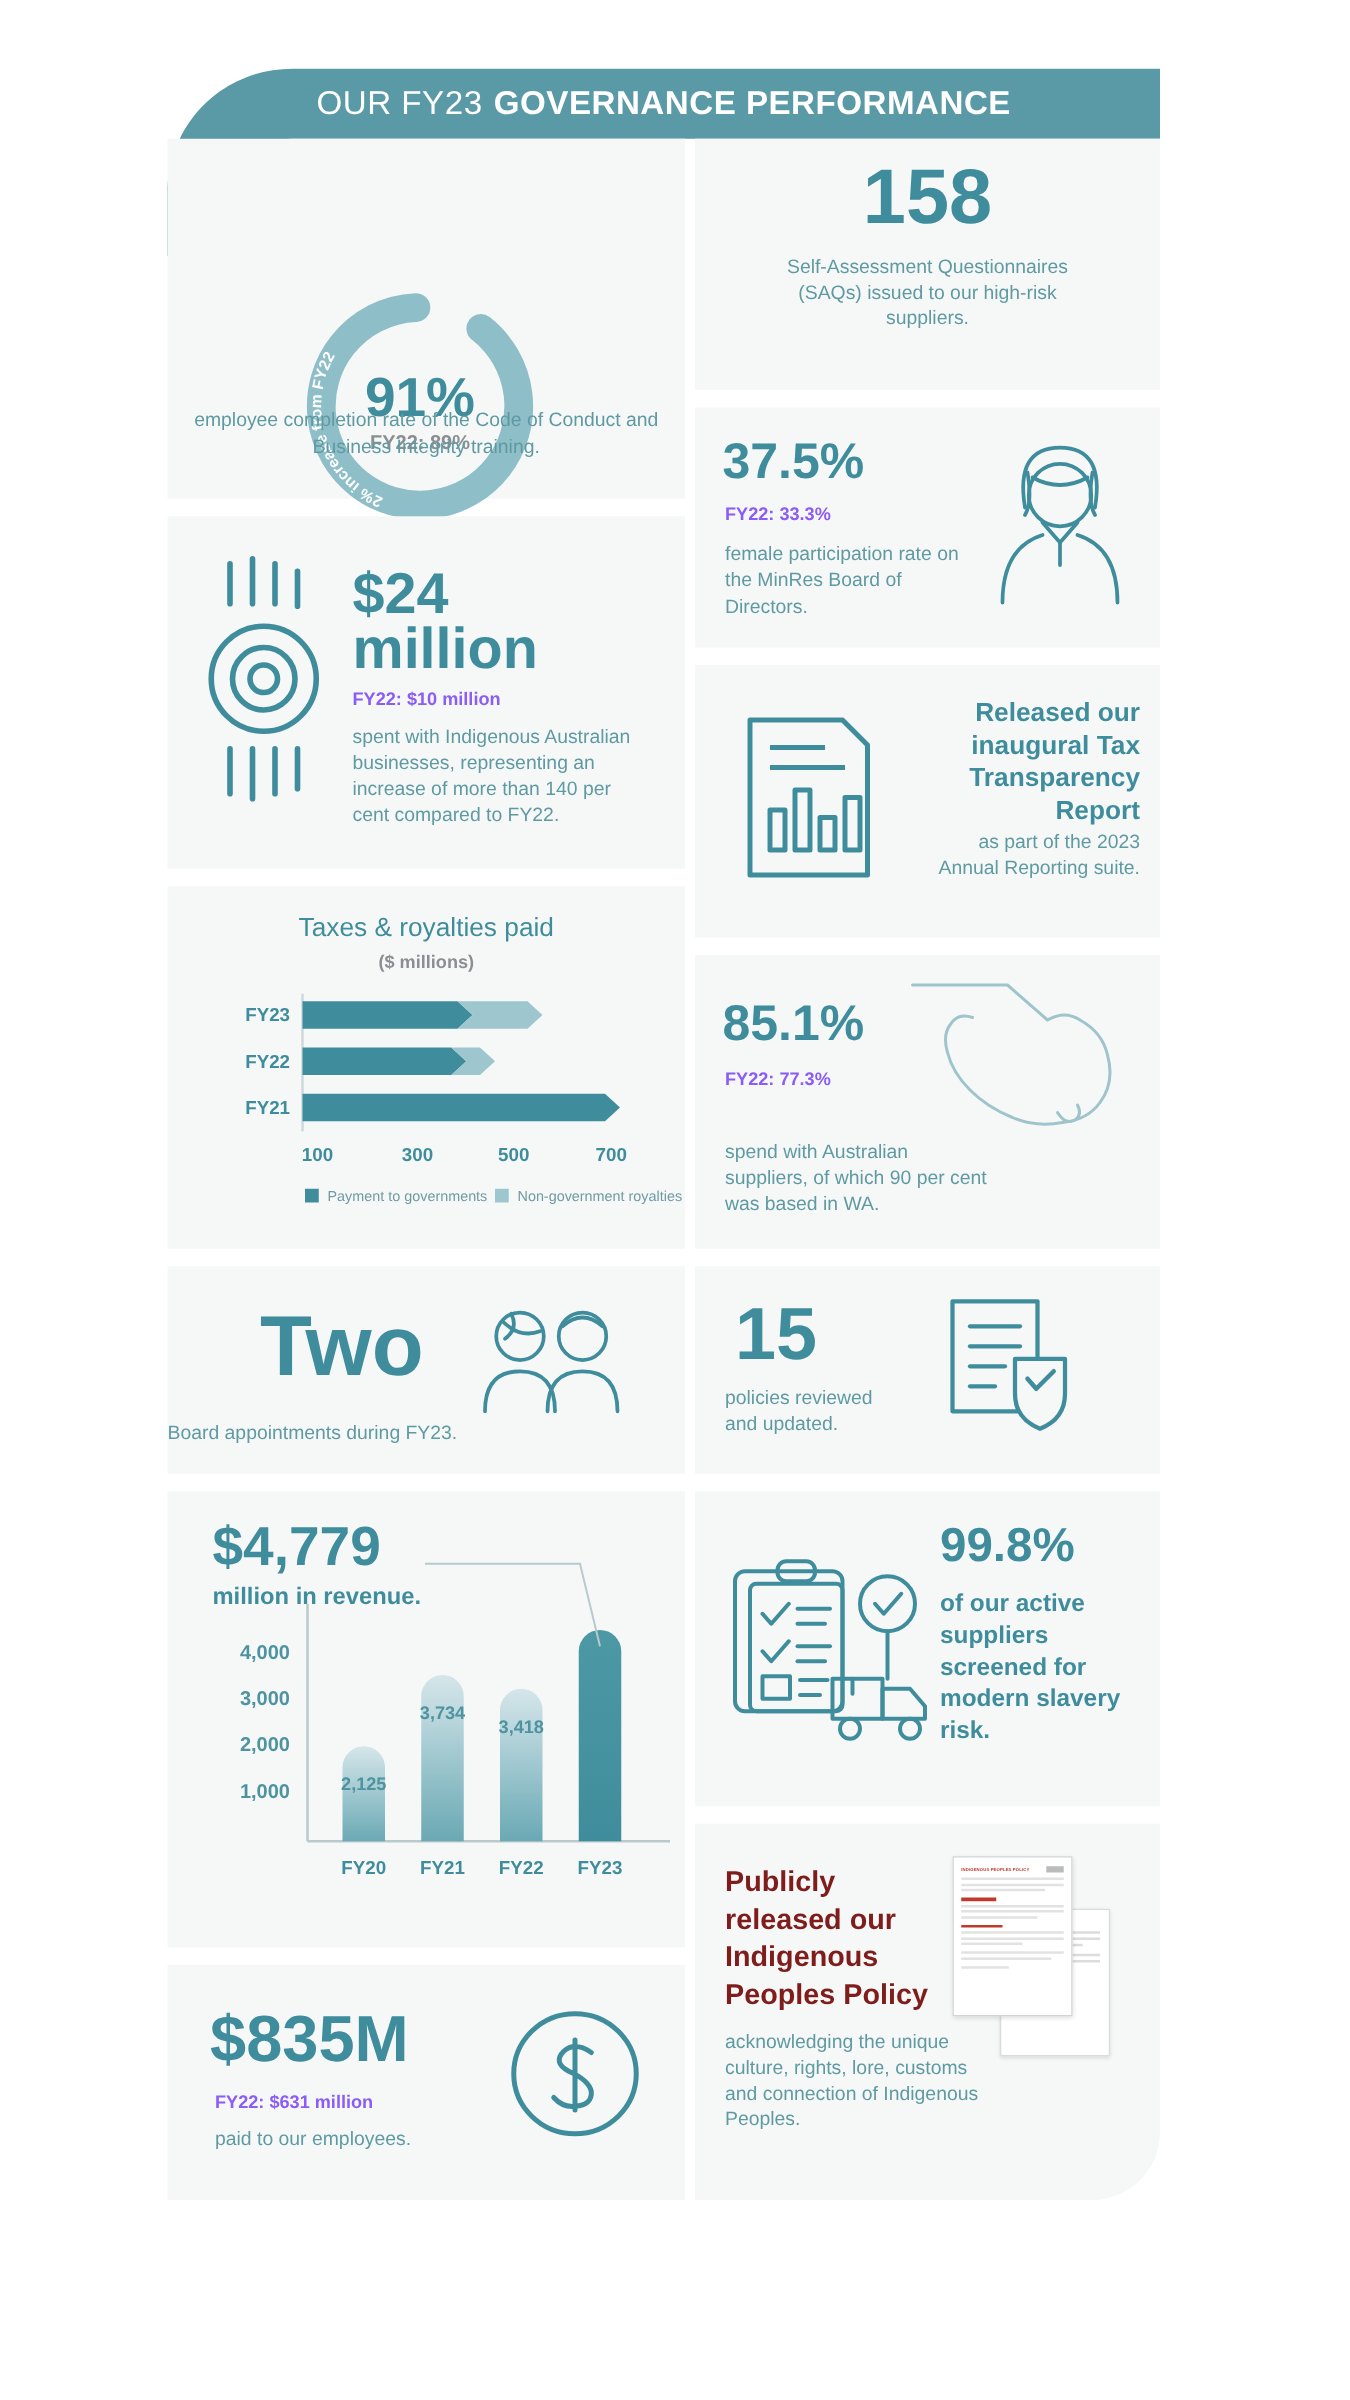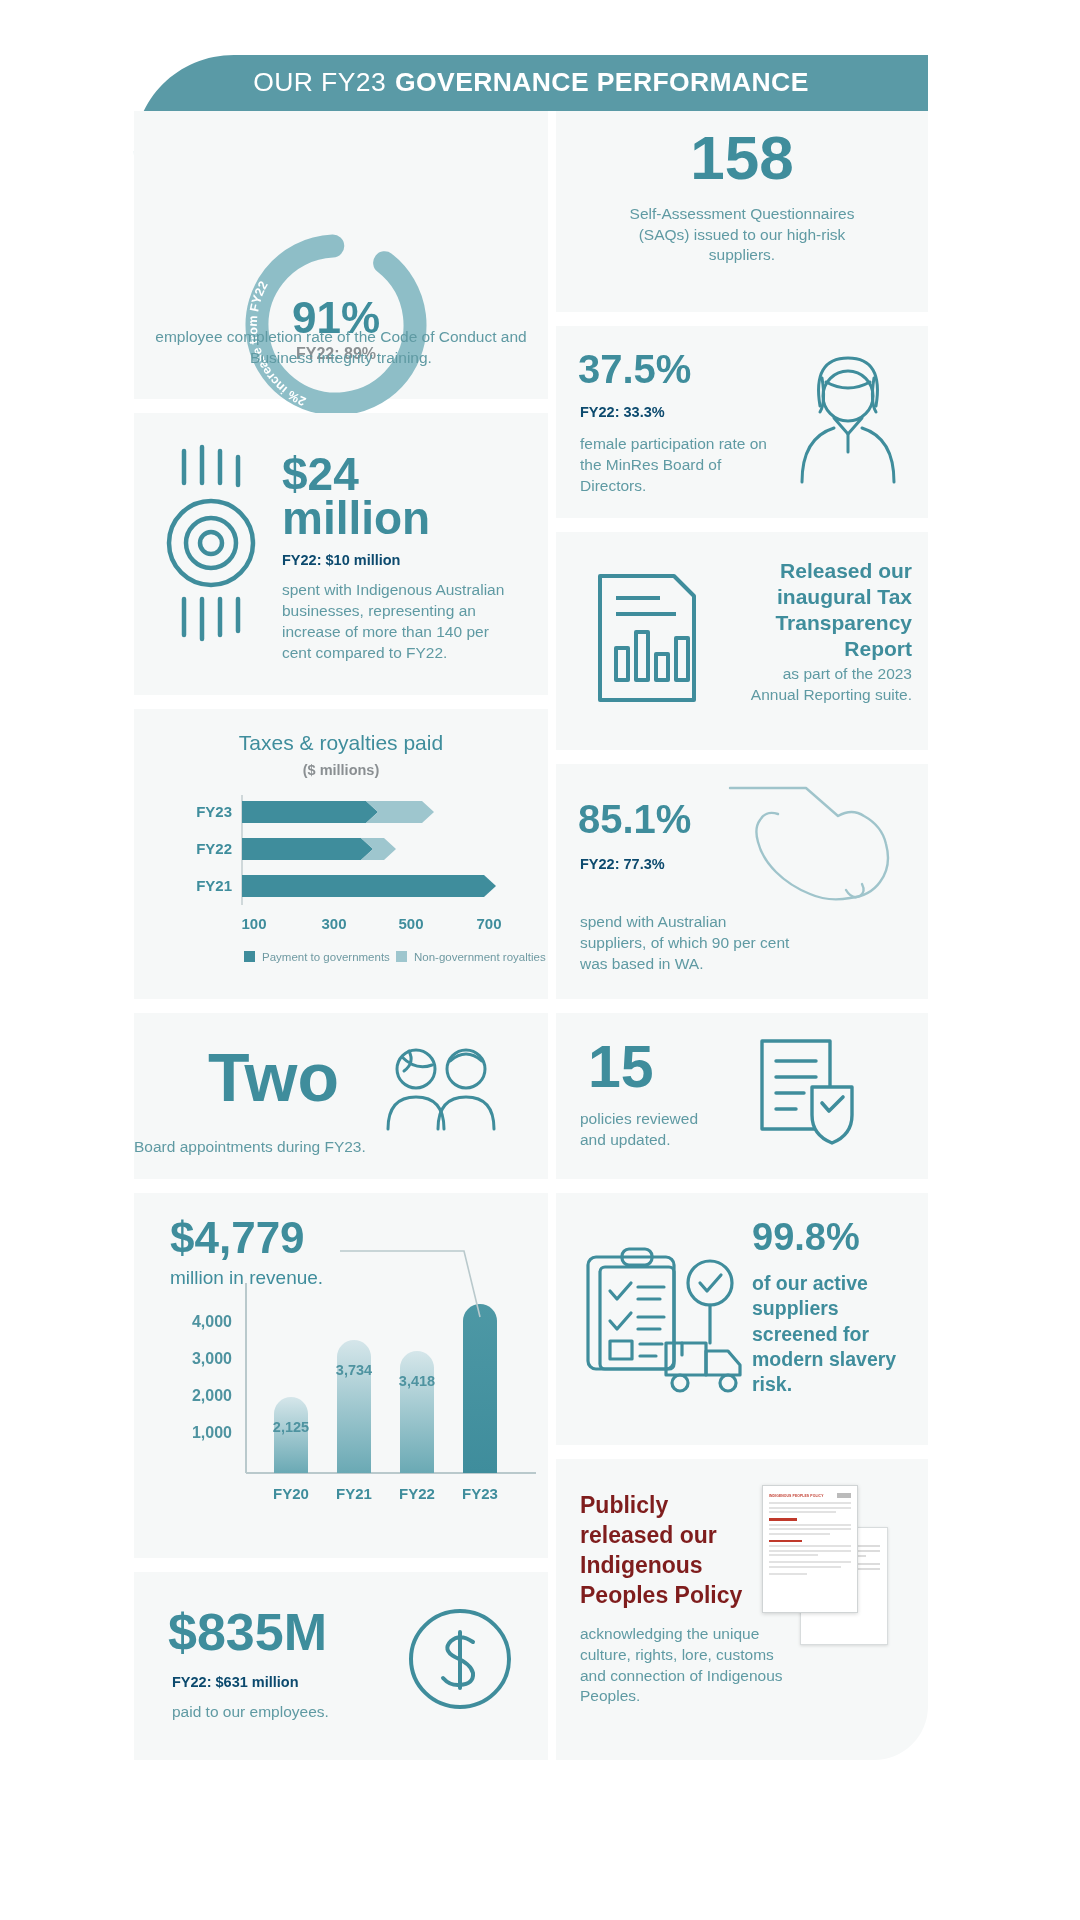--- a/index.html
+++ b/index.html
@@ -20,7 +20,7 @@
   .body-t { color:#5f9aa3; font-size:15.5px; line-height:1.34; }
 
   .big { font-weight:700; color:#3f8d9c; line-height:.95; }
-  .fy22 { font-weight:700; font-size:14.5px; color:#0c4a6e; }
+  .fy22 { font-weight:700; font-size:14.5px; color:#8b5cf6; }
 
   svg { display:block; overflow:visible; }
 </style>

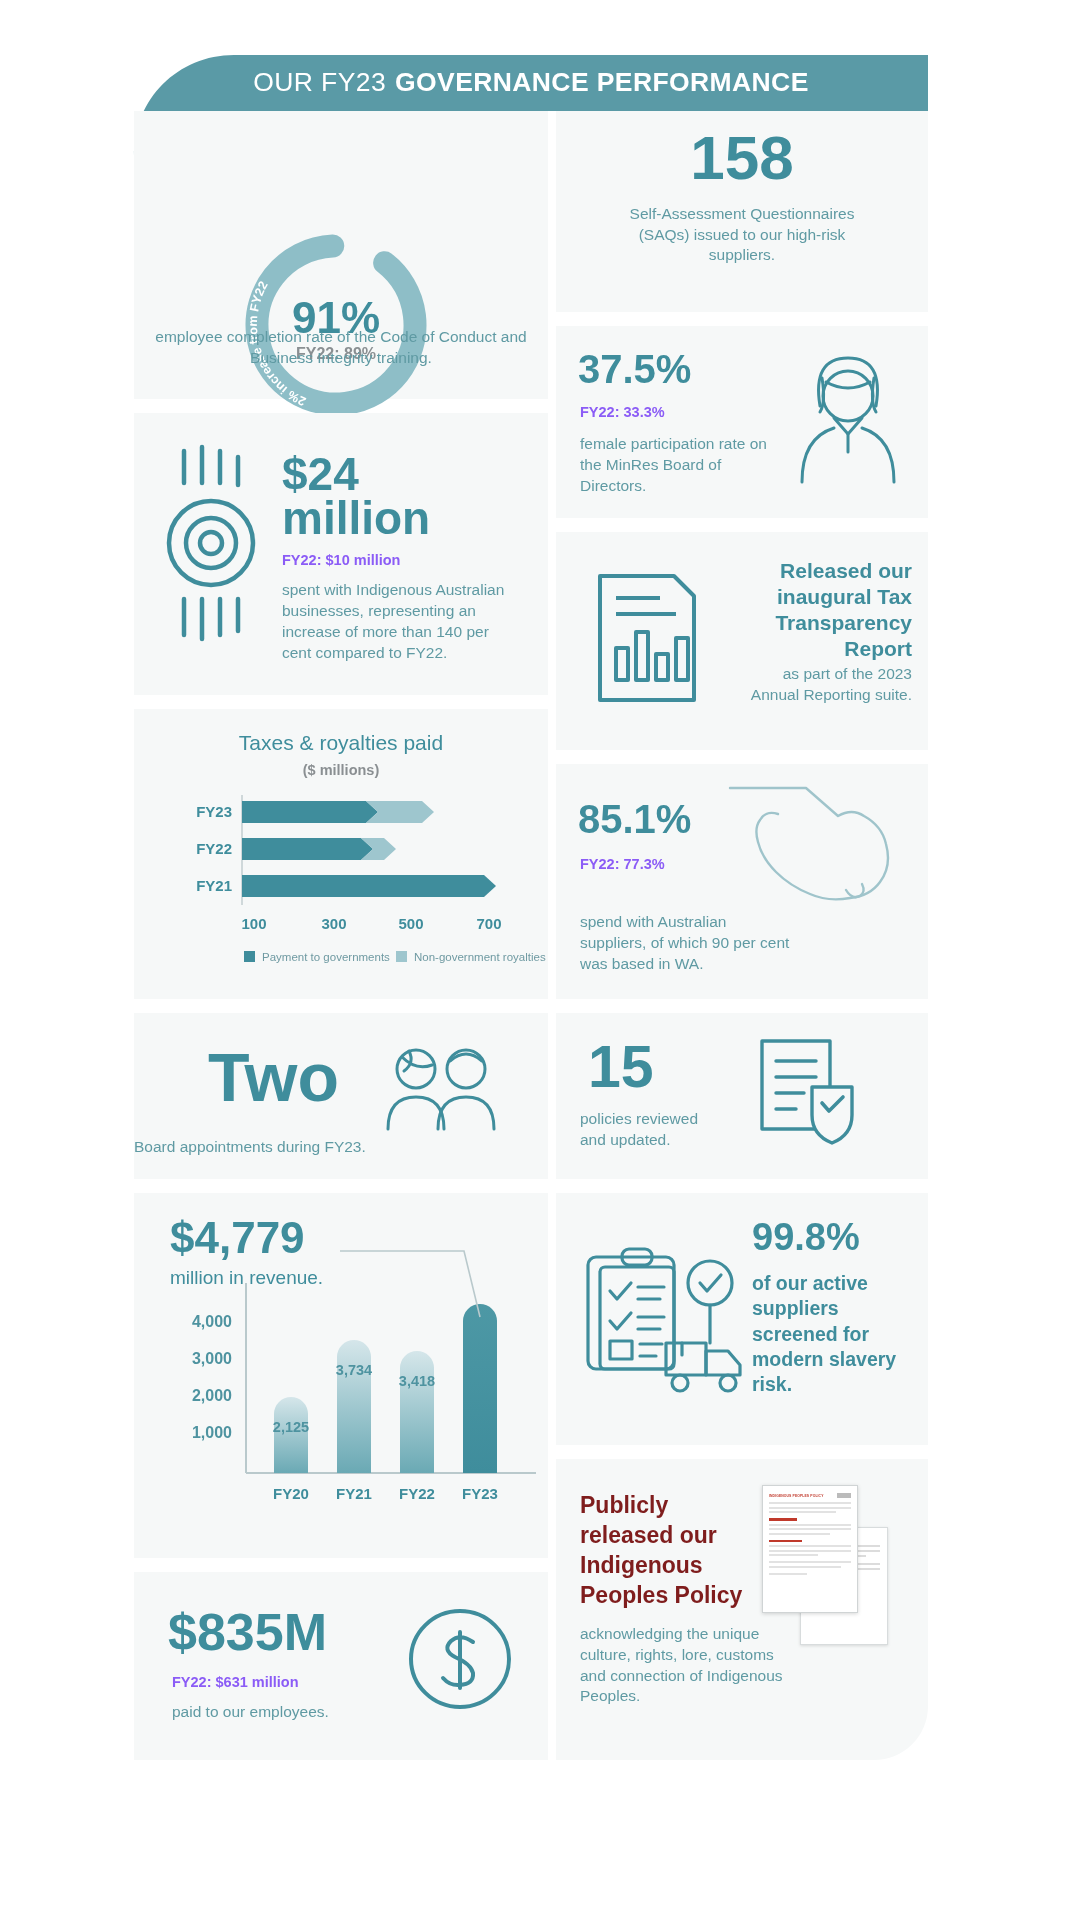--- a/index.html
+++ b/index.html
@@ -137,7 +137,7 @@
   <div class="card" style="left:134px;top:1193px;width:414px;height:365px;">
     <div style="position:absolute;left:36px;top:24px;display:flex;align-items:baseline;gap:8px;flex-direction:column;">
       <span class="big" style="font-size:44px;">$4,779</span>
-      <span style="font-size:19px;font-weight:400;color:#3f8d9c;">million in revenue.</span>
+      <span style="font-size:19px;font-weight:700;color:#3f8d9c;">million in revenue.</span>
     </div>
     <svg width="414" height="265" style="position:absolute;left:0;top:84px;">
       <defs>

